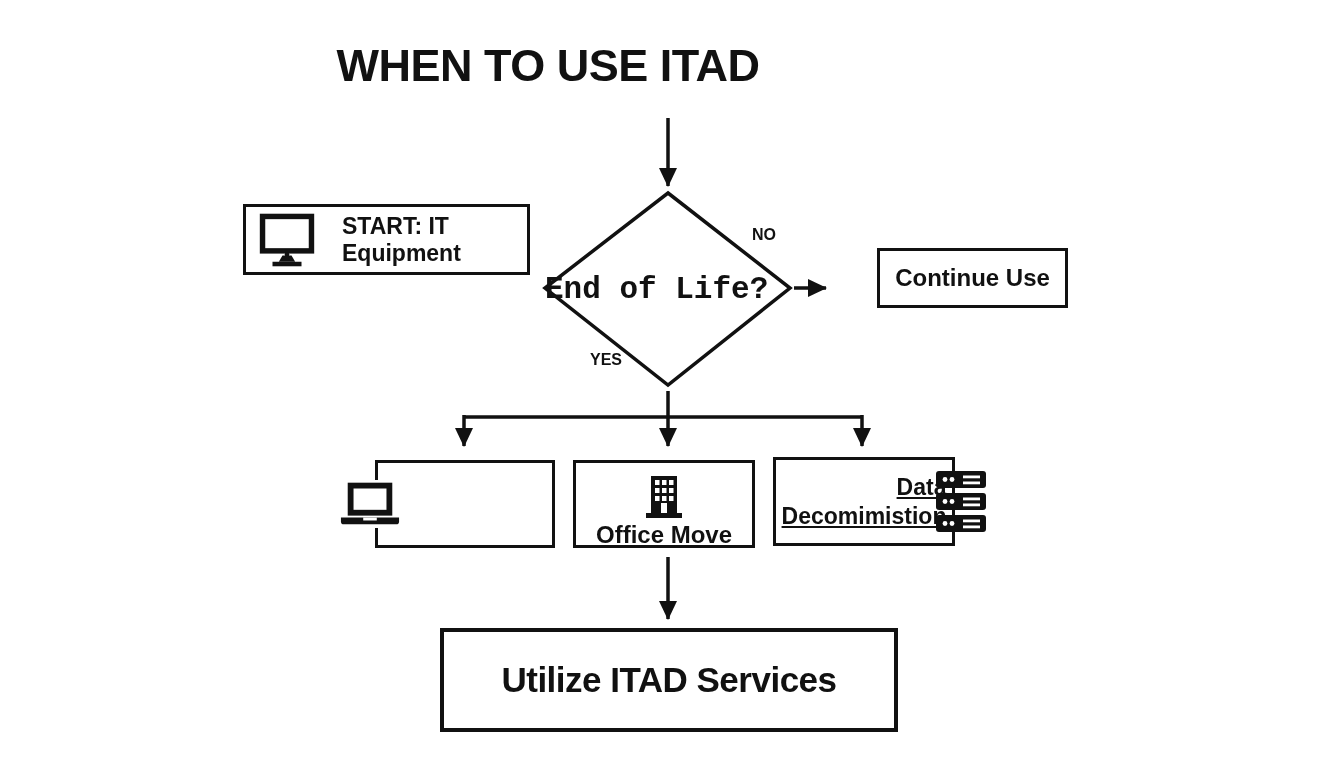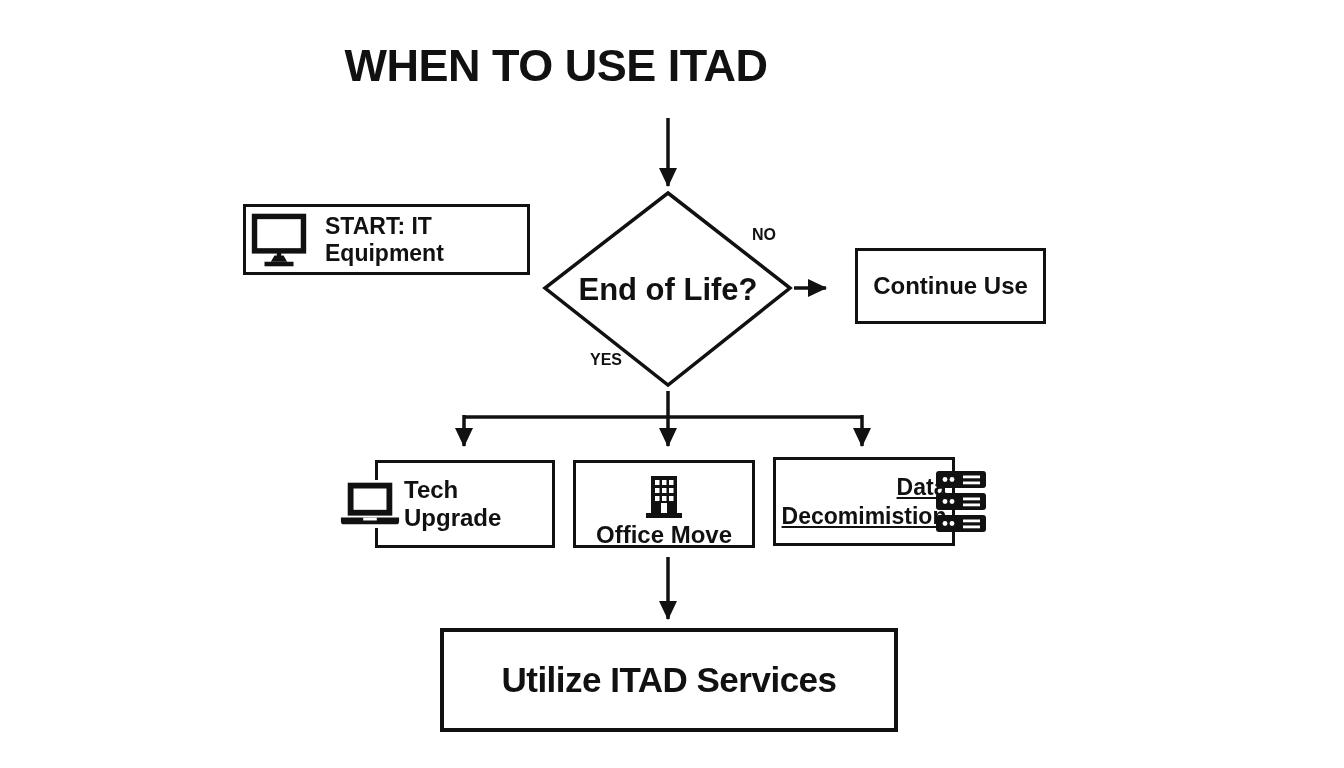--- a/index.html
+++ b/index.html
@@ -13,7 +13,7 @@
   svg.wires{position:absolute;left:0;top:0;z-index:1;}
   .title{
     position:absolute;left:0;top:40px;width:1096px;text-align:center;
-    font-size:45px;letter-spacing:-0.5px;z-index:2;padding-left:8px;
+    font-size:45px;letter-spacing:-0.5px;z-index:2;
   }
   .node{
     position:absolute;background:#ffffff;border:3px solid #111111;

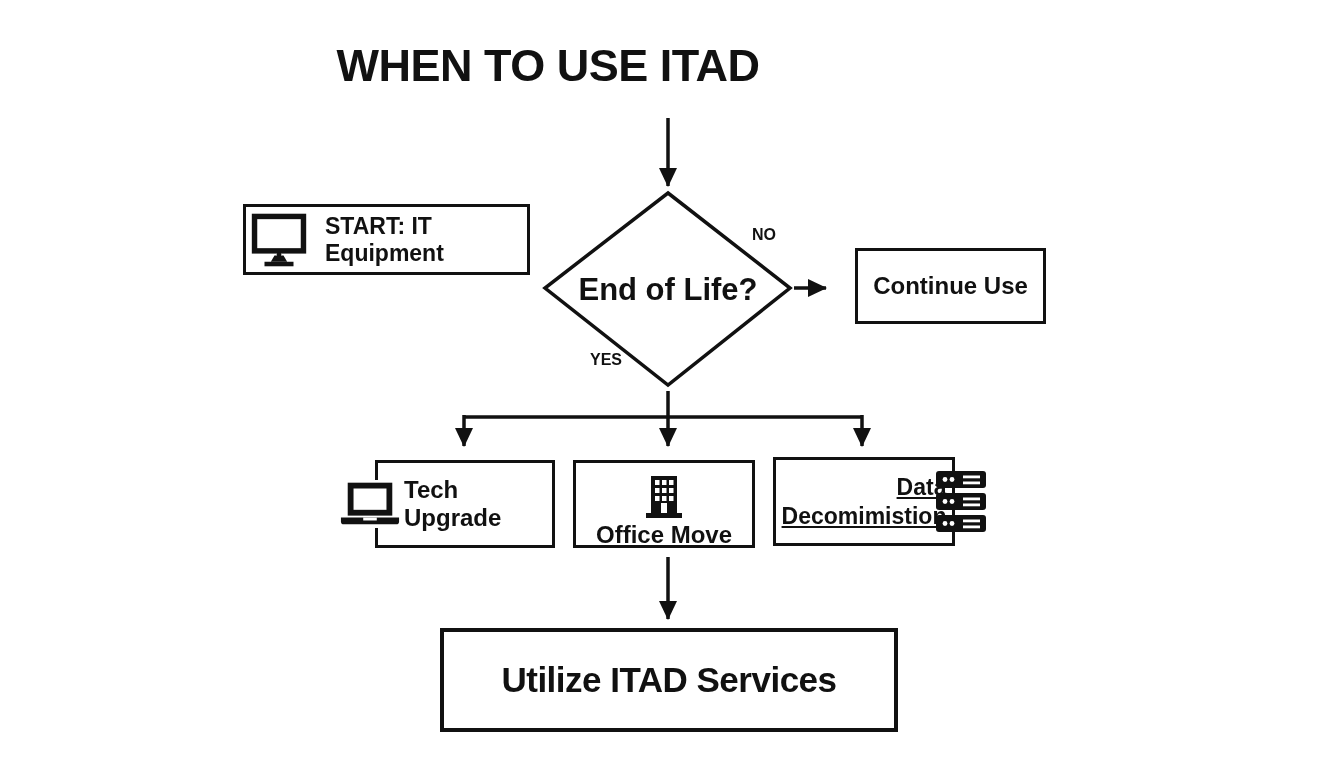--- a/index.html
+++ b/index.html
@@ -20,7 +20,7 @@
     box-sizing:border-box;z-index:3;
     display:flex;align-items:center;justify-content:center;
   }
-  .start-box{left:243px;top:204px;width:287px;height:71px;gap:17px;padding:0 4px;}
+  .start-box{left:243px;top:204px;width:287px;height:71px;gap:26px;padding:0 12px;}
   .start-box .label{font-size:23px;}
   .continue-box{left:855px;top:248px;width:191px;height:76px;}
   .continue-box .label{font-size:24px;}

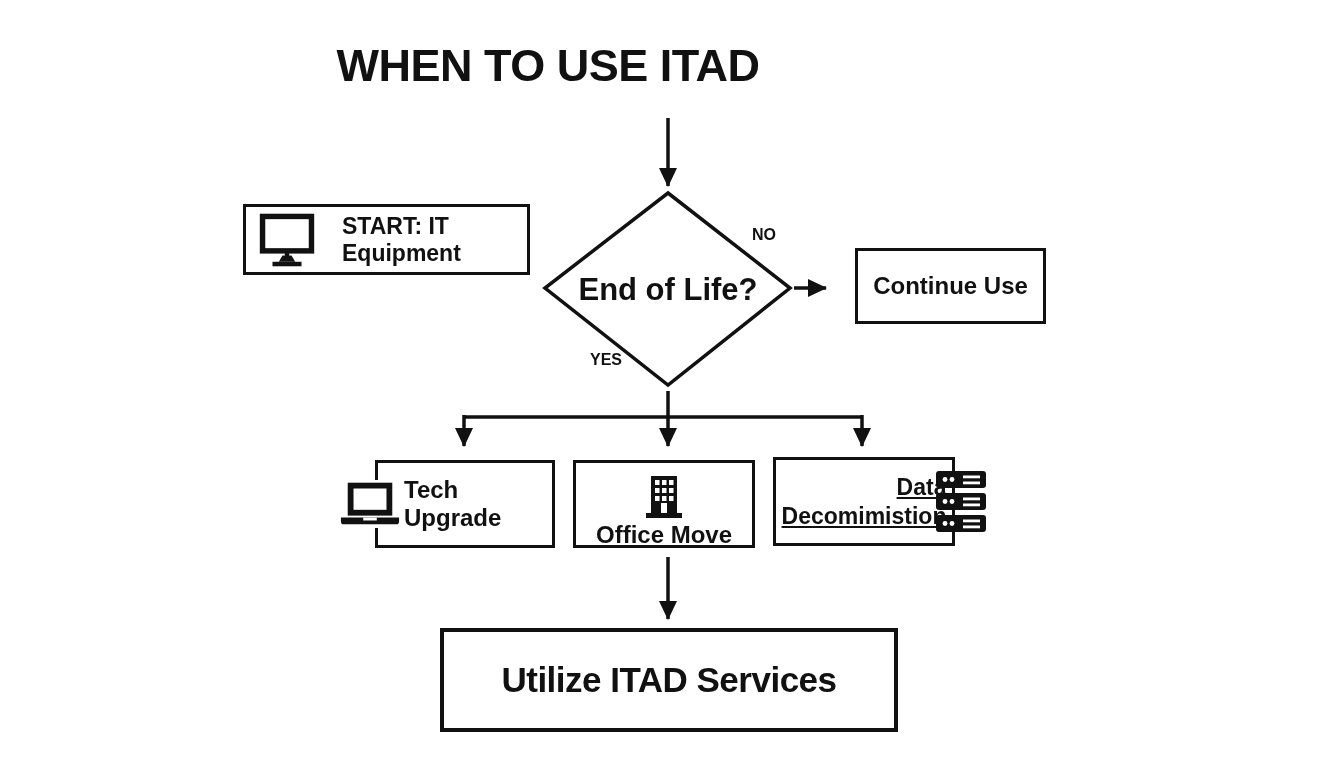--- a/index.html
+++ b/index.html
@@ -33,8 +33,8 @@
   .utilize-box{left:440px;top:628px;width:458px;height:104px;border-width:4px;}
   .utilize-box .label{font-size:35px;letter-spacing:-0.5px;}
   .decision-label{
-    position:absolute;left:545px;top:272px;width:246px;text-align:center;
-    font-size:31px;z-index:2;
+    position:absolute;left:545px;top:272px;width:246px;
+    font-size:31px;z-index:2;font-family:Liberation Mono, monospace;
   }
   .edge-label{position:absolute;font-size:16px;z-index:2;}
   .no-label{left:752px;top:226px;}

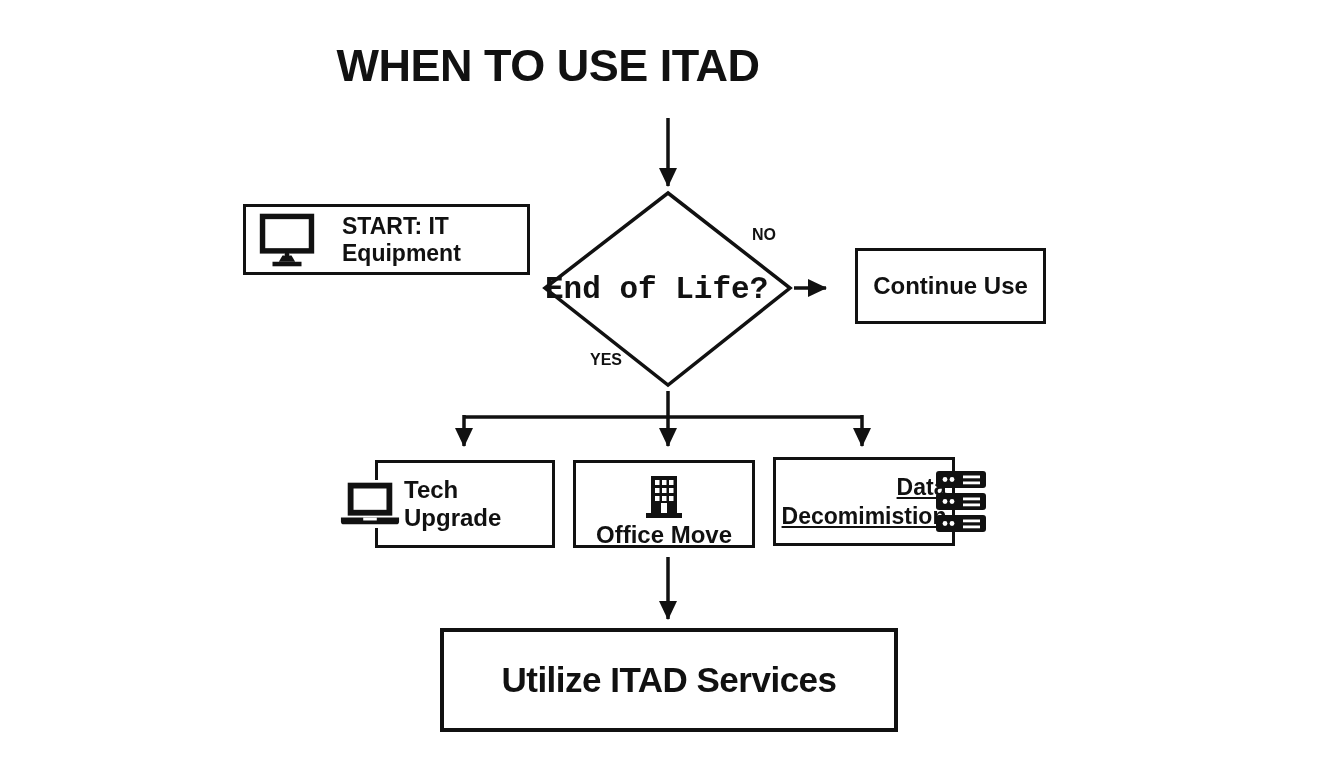--- a/index.html
+++ b/index.html
@@ -22,7 +22,7 @@
   }
   .start-box{left:243px;top:204px;width:287px;height:71px;gap:26px;padding:0 12px;}
   .start-box .label{font-size:23px;}
-  .continue-box{left:855px;top:248px;width:191px;height:76px;}
+  .continue-box{left:877px;top:248px;width:191px;height:60px;}
   .continue-box .label{font-size:24px;}
   .tech-box{left:375px;top:460px;width:180px;height:88px;}
   .tech-box .label{font-size:24px;margin-left:26px;}

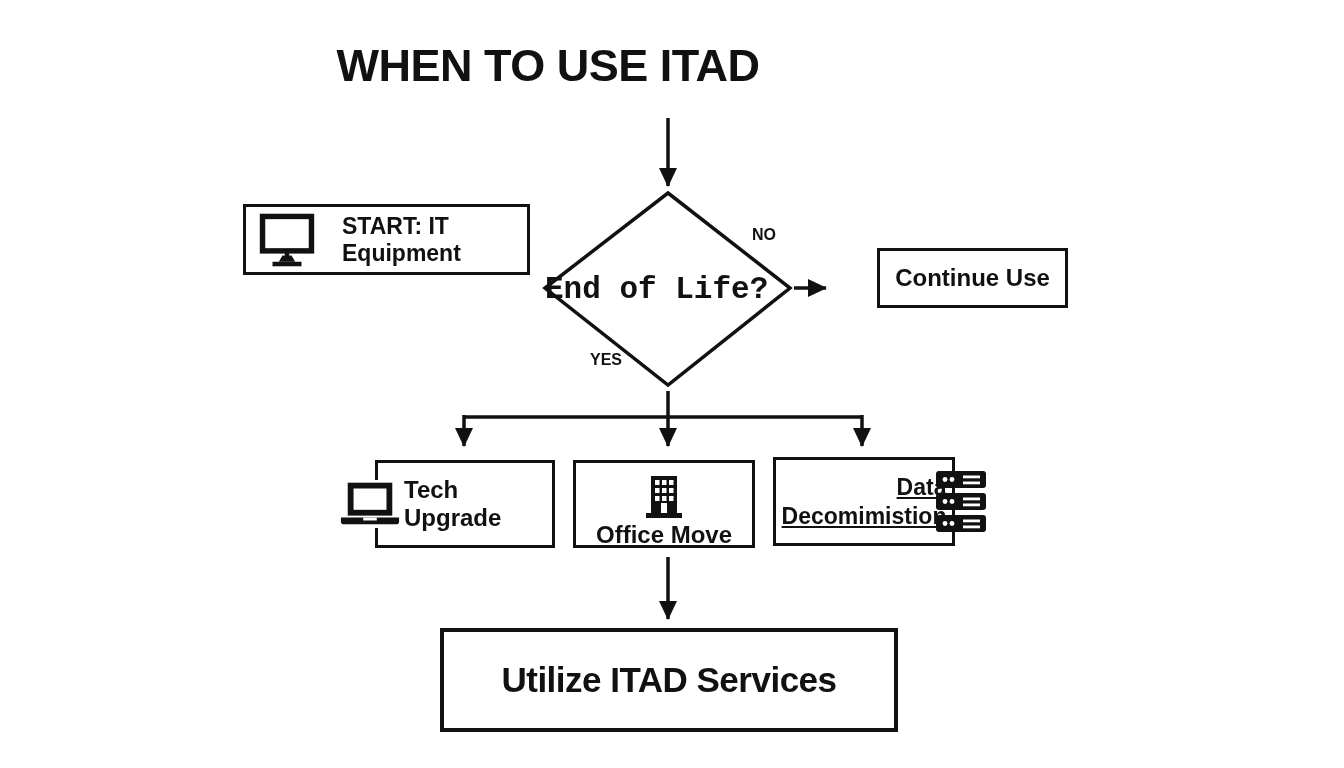--- a/index.html
+++ b/index.html
@@ -97,7 +97,6 @@
         <rect x="25" y="36" width="14" height="3" fill="#ffffff"></rect>
       </svg>
     </span>
-    <span class="label">Tech Upgrade</span>
   </div>
 
   <div class="node office-box">

